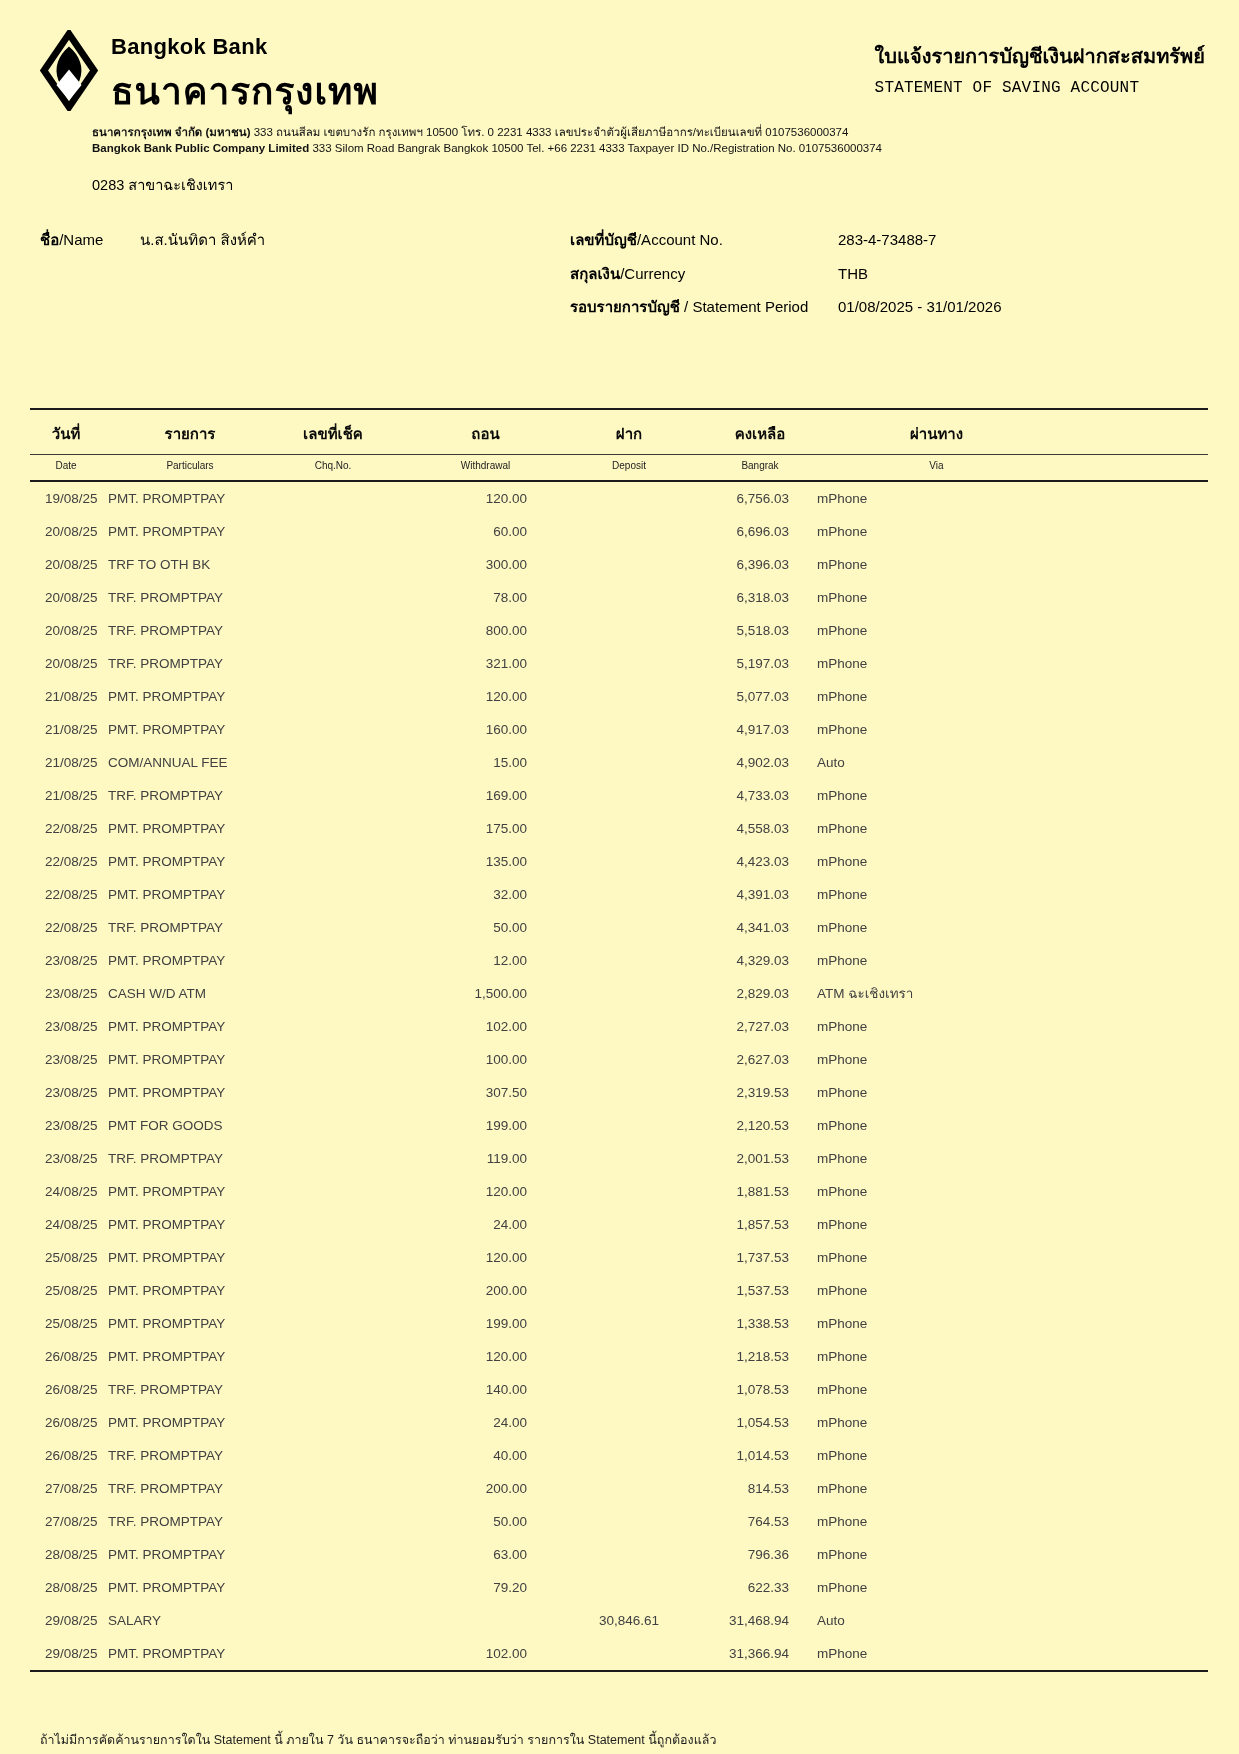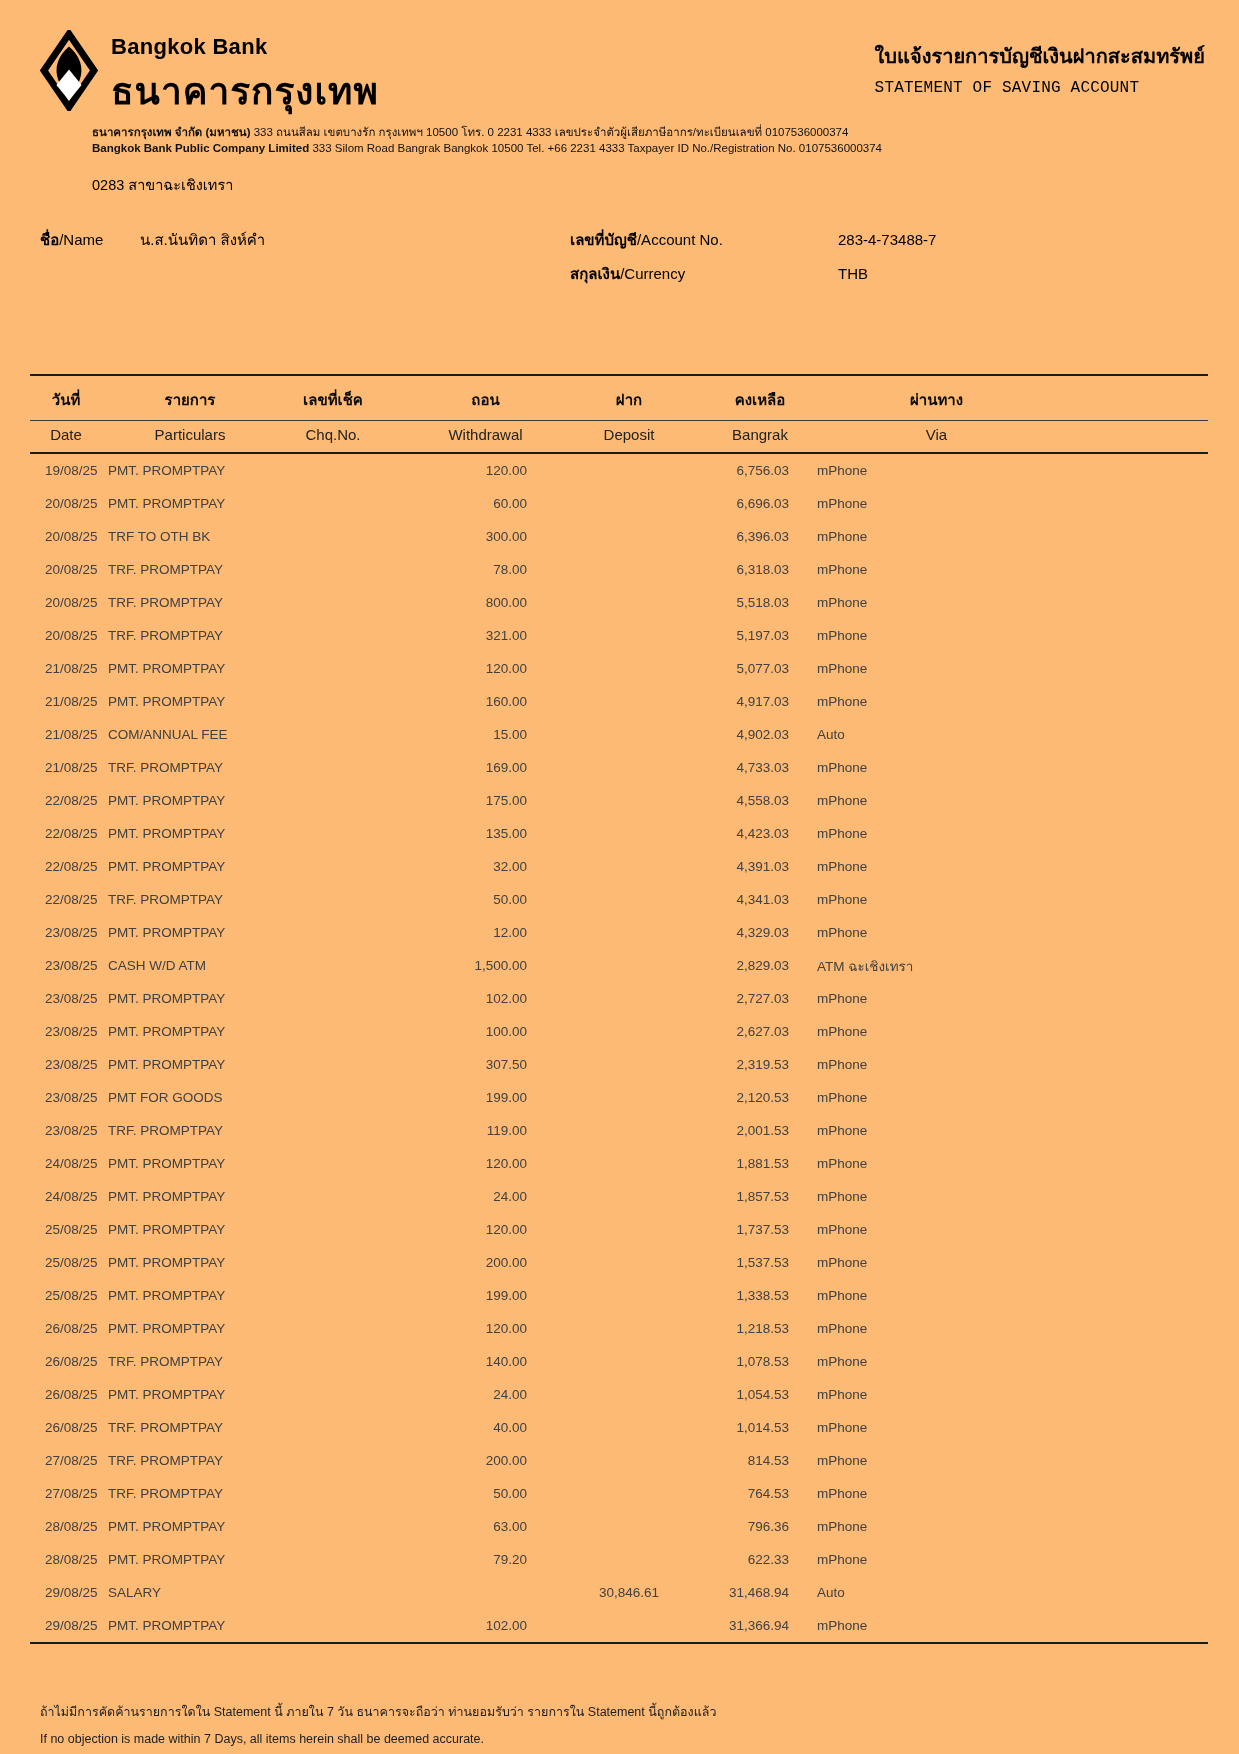--- a/index.html
+++ b/index.html
@@ -7,7 +7,7 @@
     position:relative;
     width:1239px; height:1754px;
     margin:0 auto;
-    background:#fdba74;
+    background:#fef9c3;
     font-family:"Liberation Sans", sans-serif;
     color:#000;
     overflow:hidden;

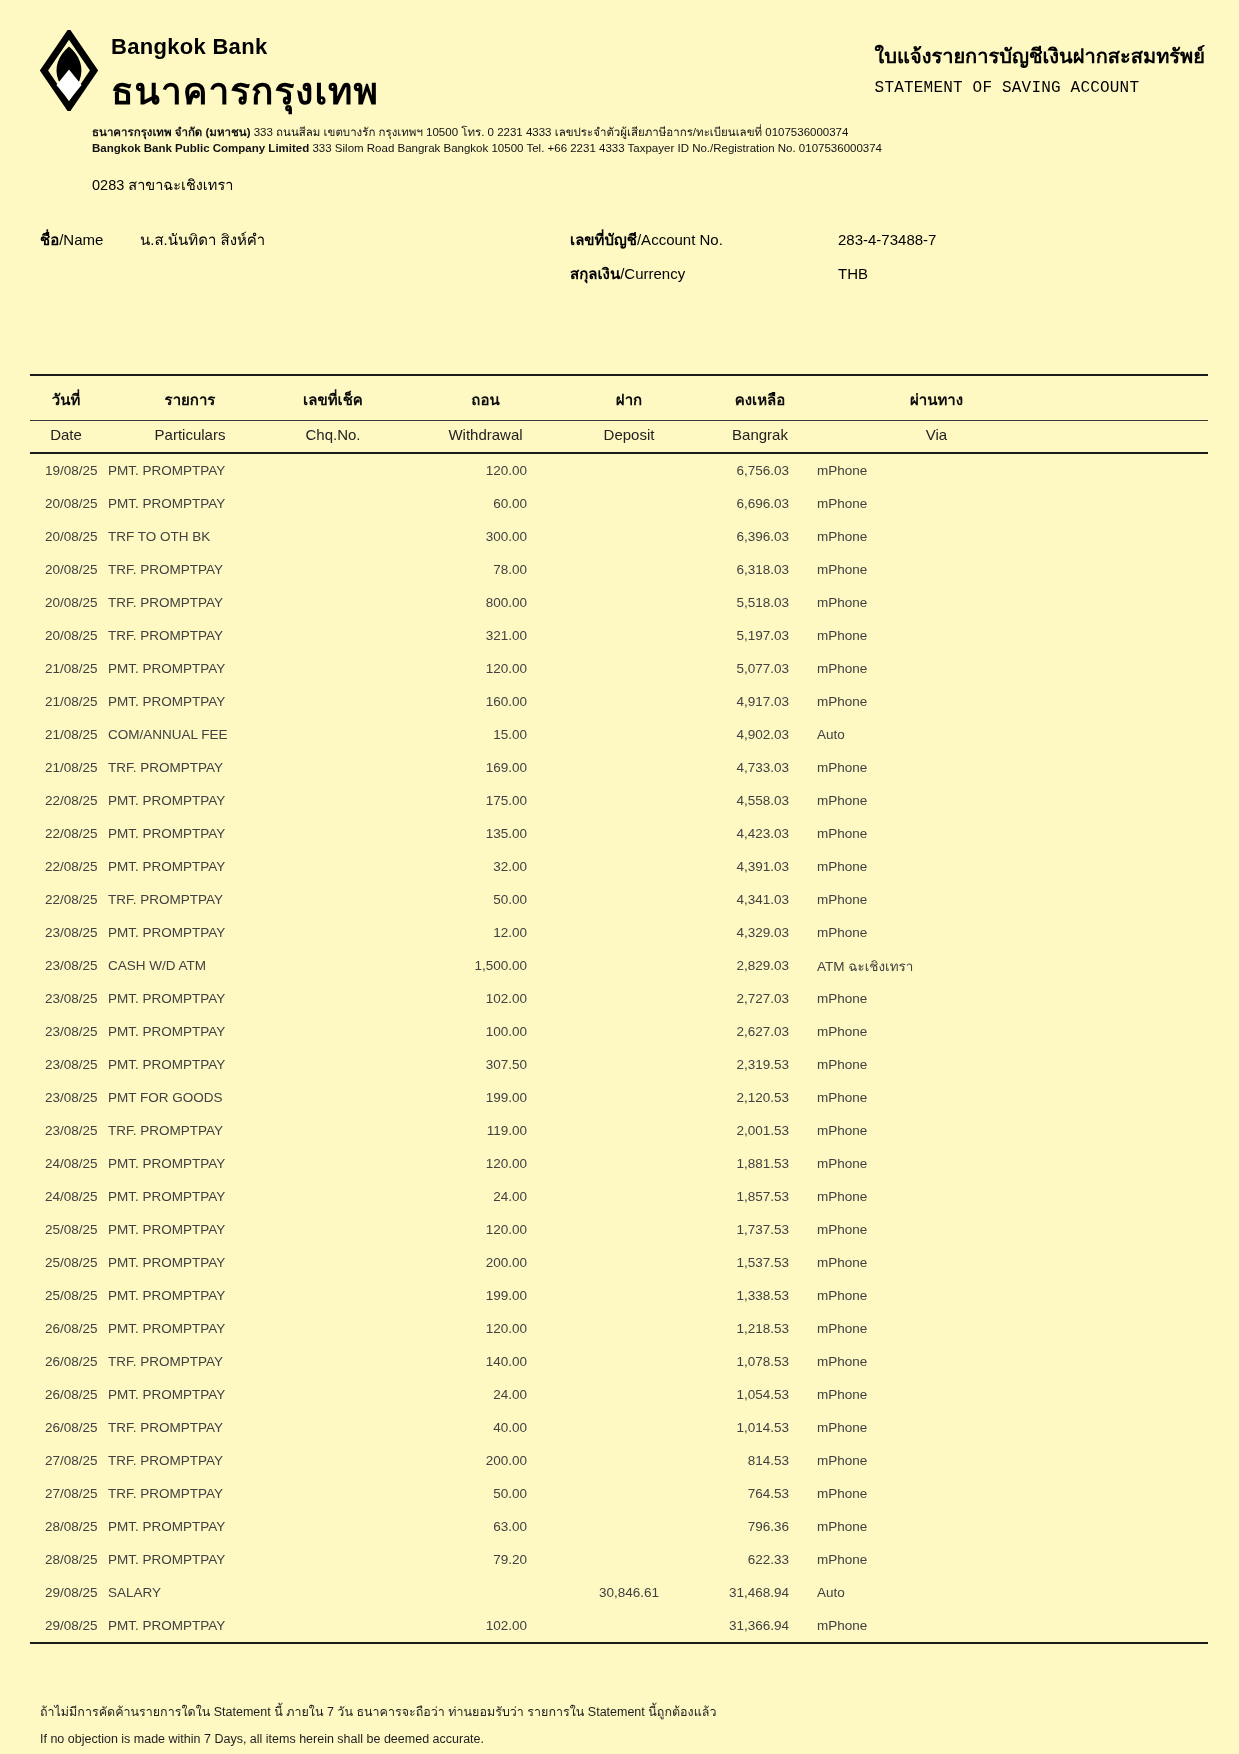--- a/index.html
+++ b/index.html
@@ -102,6 +102,10 @@
         <span class="acct-label-r"><b>สกุลเงิน</b><span>/Currency</span></span>
         <span class="acct-value">THB</span>
       </div>
+      <div class="acct-row">
+        <span class="acct-label-r"><b>รอบรายการบัญชี</b><span> / Statement Period</span></span>
+        <span class="acct-value">01/08/2025 - 31/01/2026</span>
+      </div>
     </div>
   </div>
 

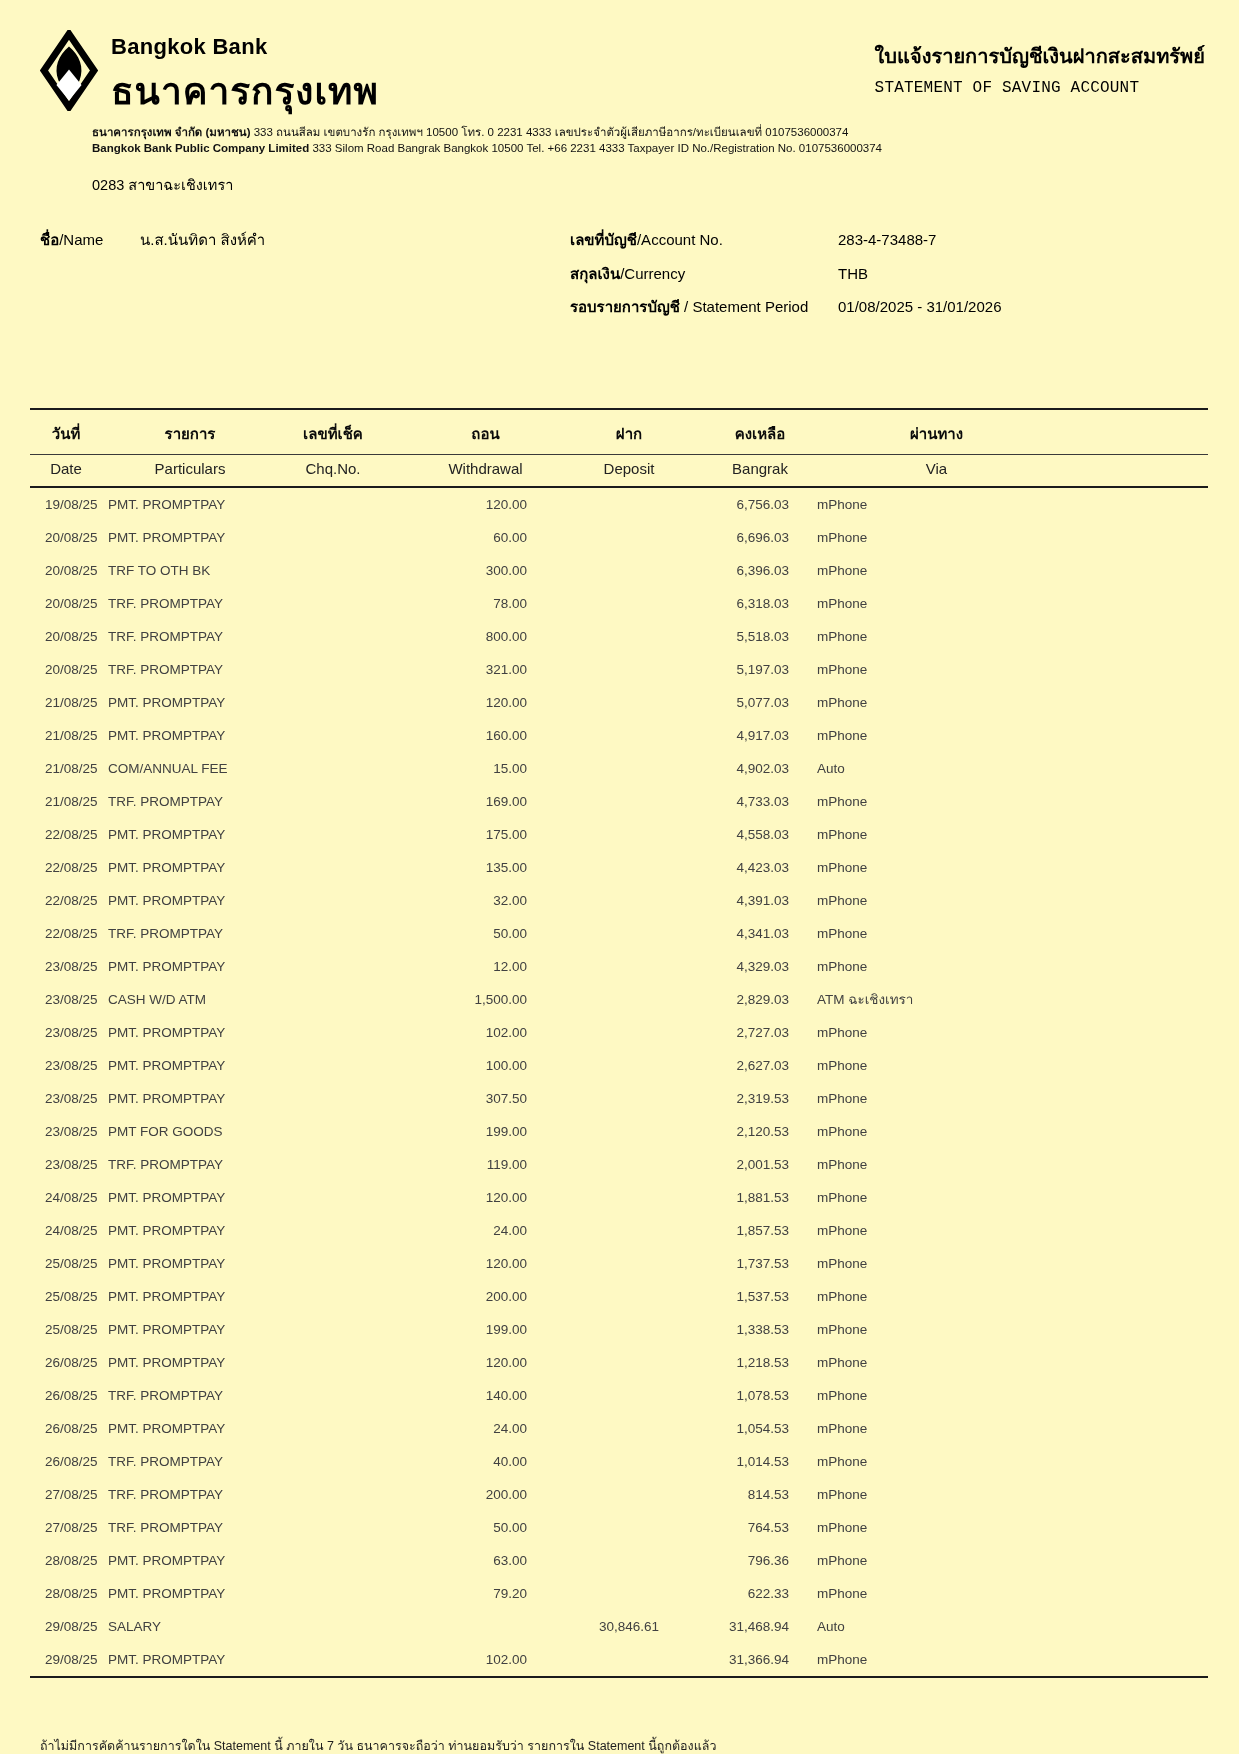--- a/index.html
+++ b/index.html
@@ -37,7 +37,7 @@
   table.stmt { border-collapse:collapse; table-layout:fixed; width:1178px; margin:84px 0 0 30px; border-top:2px solid #1b1b1b; }
   table.stmt thead tr.row-th th { font-weight:bold; font-size:15px; text-align:center; padding:12px 0 8px; color:#0b0b0b; }
   table.stmt thead tr.row-en { border-top:1px solid #3a3a3a; border-bottom:2px solid #1b1b1b; }
-  table.stmt thead tr.row-en th { font-weight:normal; font-size:15px; text-align:center; padding:5px 0 9px; color:#222; }
+  table.stmt thead tr.row-en th { font-weight:normal; font-size:10px; text-align:center; padding:5px 0 9px; color:#222; }
   th.h-particulars { padding-right:20px !important; }
   th.h-chq { padding-right:30px !important; }
   th.h-withdrawal { padding-left:40px !important; }

